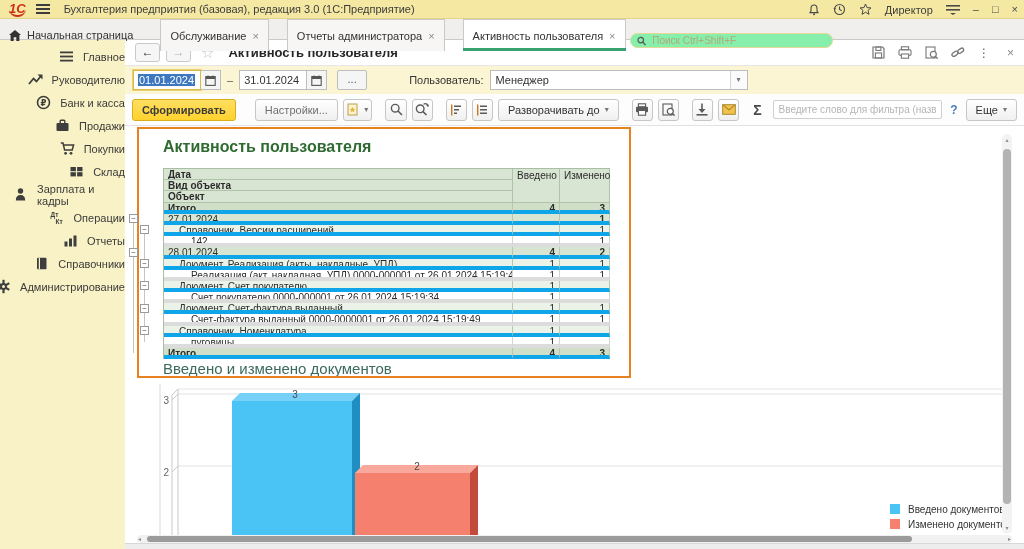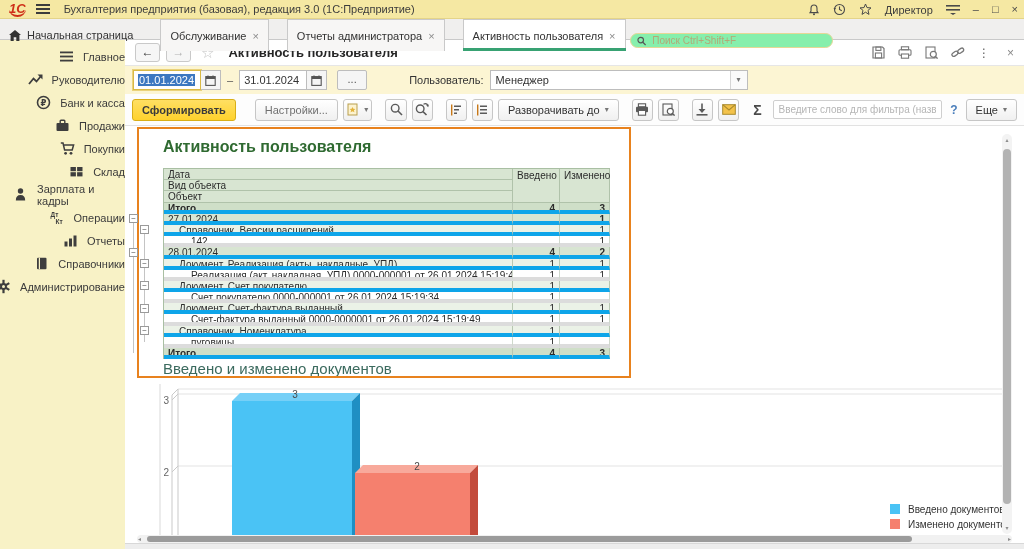--- a/index.html
+++ b/index.html
@@ -80,7 +80,7 @@
   .rtable{position:absolute;left:38px;top:42px;width:447px;font-size:10px;color:#2b2b2b;
     border-top:1px solid #a9bfa3;border-left:1px solid #a9bfa3;}
   .thead{display:flex;background:#d8e5d2;}
-  .thead-l{width:350px;}
+  .thead-l{width:350px;font-weight:bold;}
   .th3{height:11.2px;line-height:11.2px;padding-left:4px;border-bottom:1px solid #b0c2aa;border-right:1px solid #b0c2aa;
     overflow:hidden;white-space:nowrap;}
   .thcol{height:33.6px;border-bottom:1px solid #b0c2aa;border-right:1px solid #b0c2aa;padding:1px 0 0 4px;}

